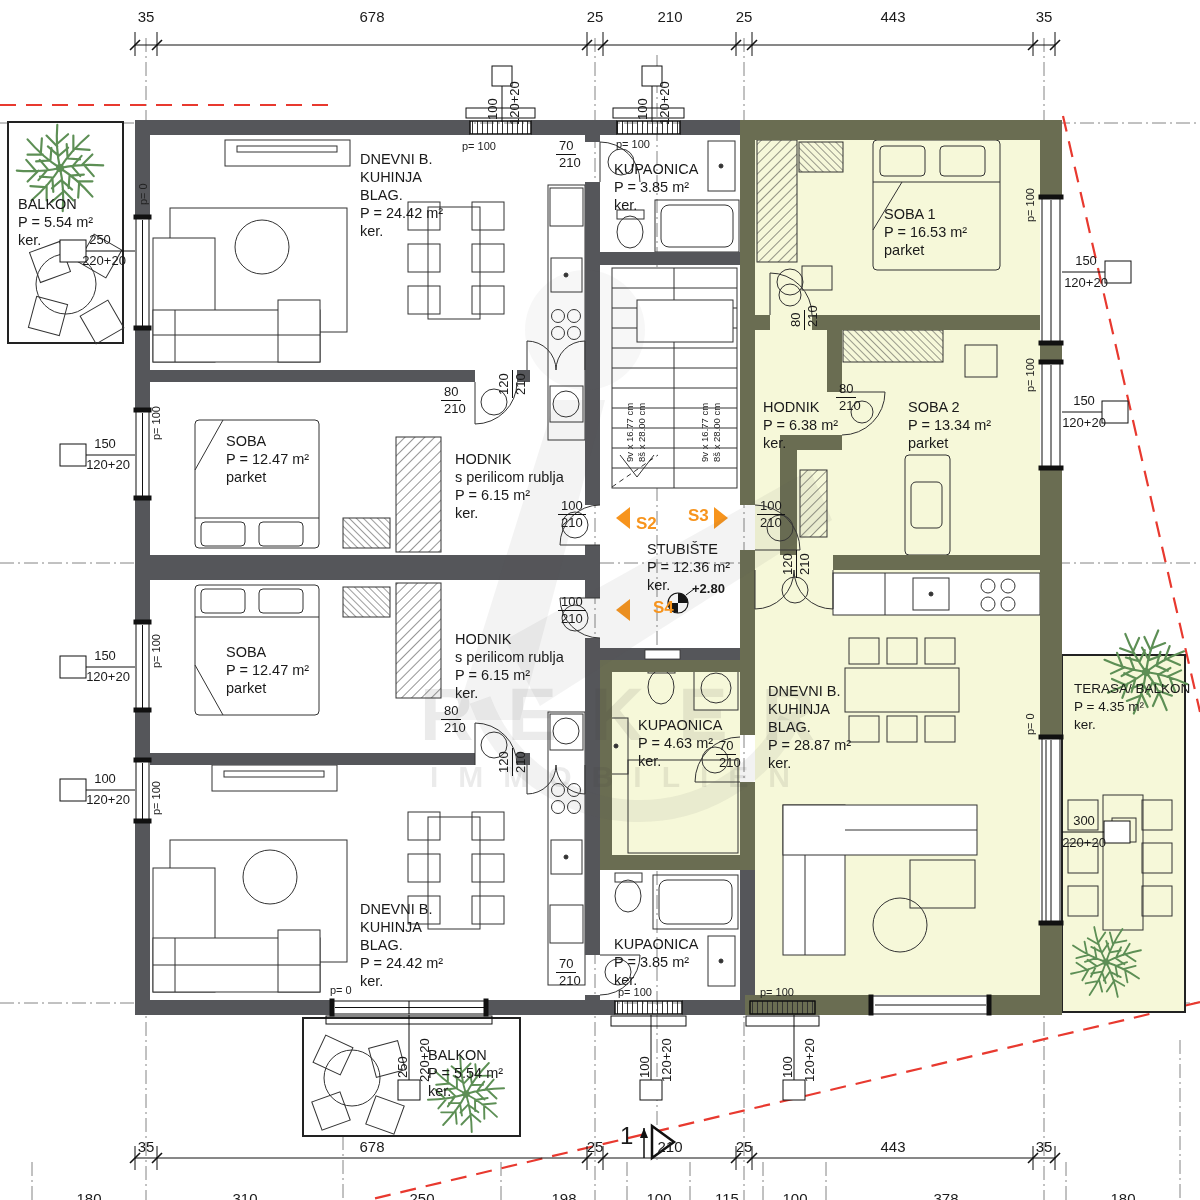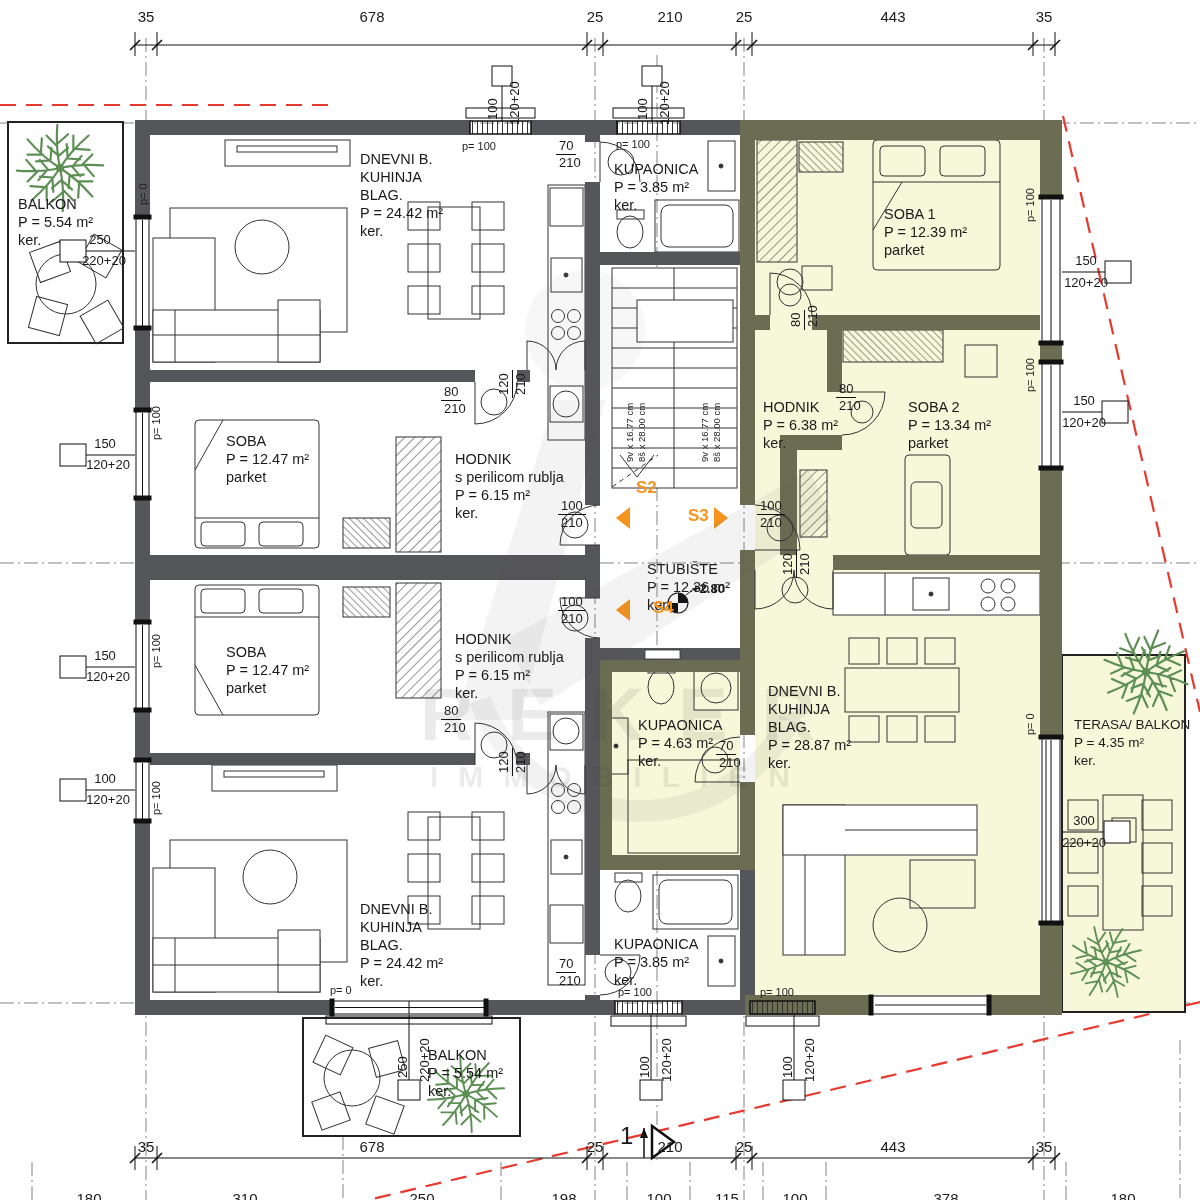--- a/index.html
+++ b/index.html
@@ -582,7 +582,7 @@
 </div>
 <div class="lbl rl" style="left:884px;top:205px">
   <div>SOBA 1</div>
-      <div>P = 12.39 m²</div>
+      <div>P = 16.53 m²</div>
       <div>parket</div>
 </div>
 <div class="lbl rl" style="left:226px;top:432px">

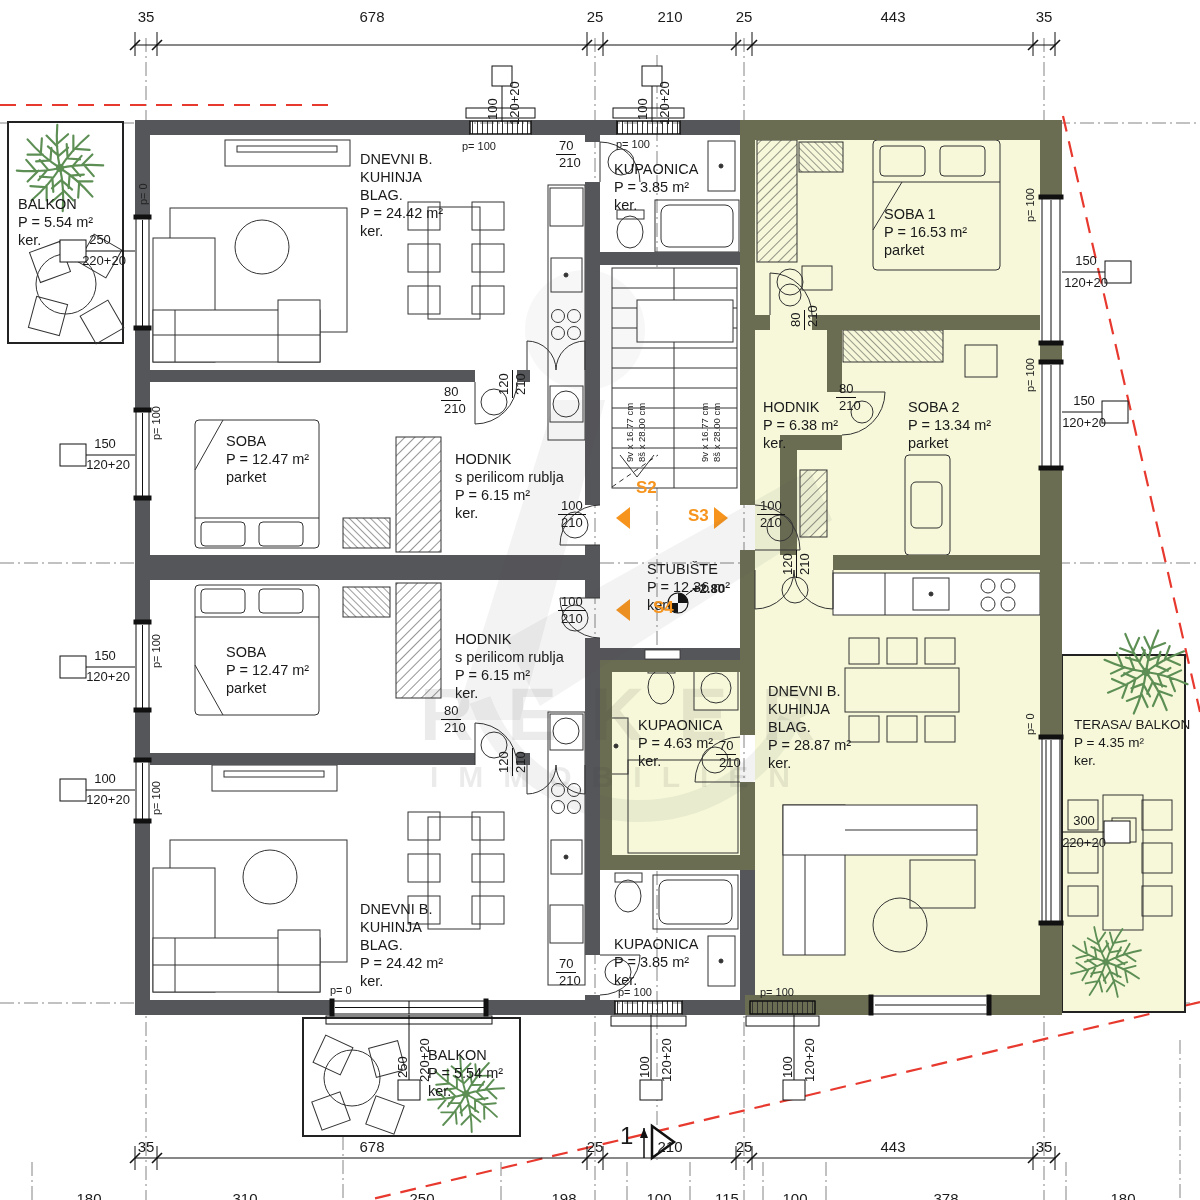--- a/index.html
+++ b/index.html
@@ -760,7 +760,7 @@
       <div>8š x 28.00 cm</div>
 </div>
 
-<div class="lbl smark" style="left:636px;top:478px">S2</div>
+<div class="lbl smark" style="left:636px;top:514px">S2</div>
 <div class="lbl smark" style="left:688px;top:506px">S3</div>
 <div class="lbl smark" style="left:653px;top:598px">S4</div>
 

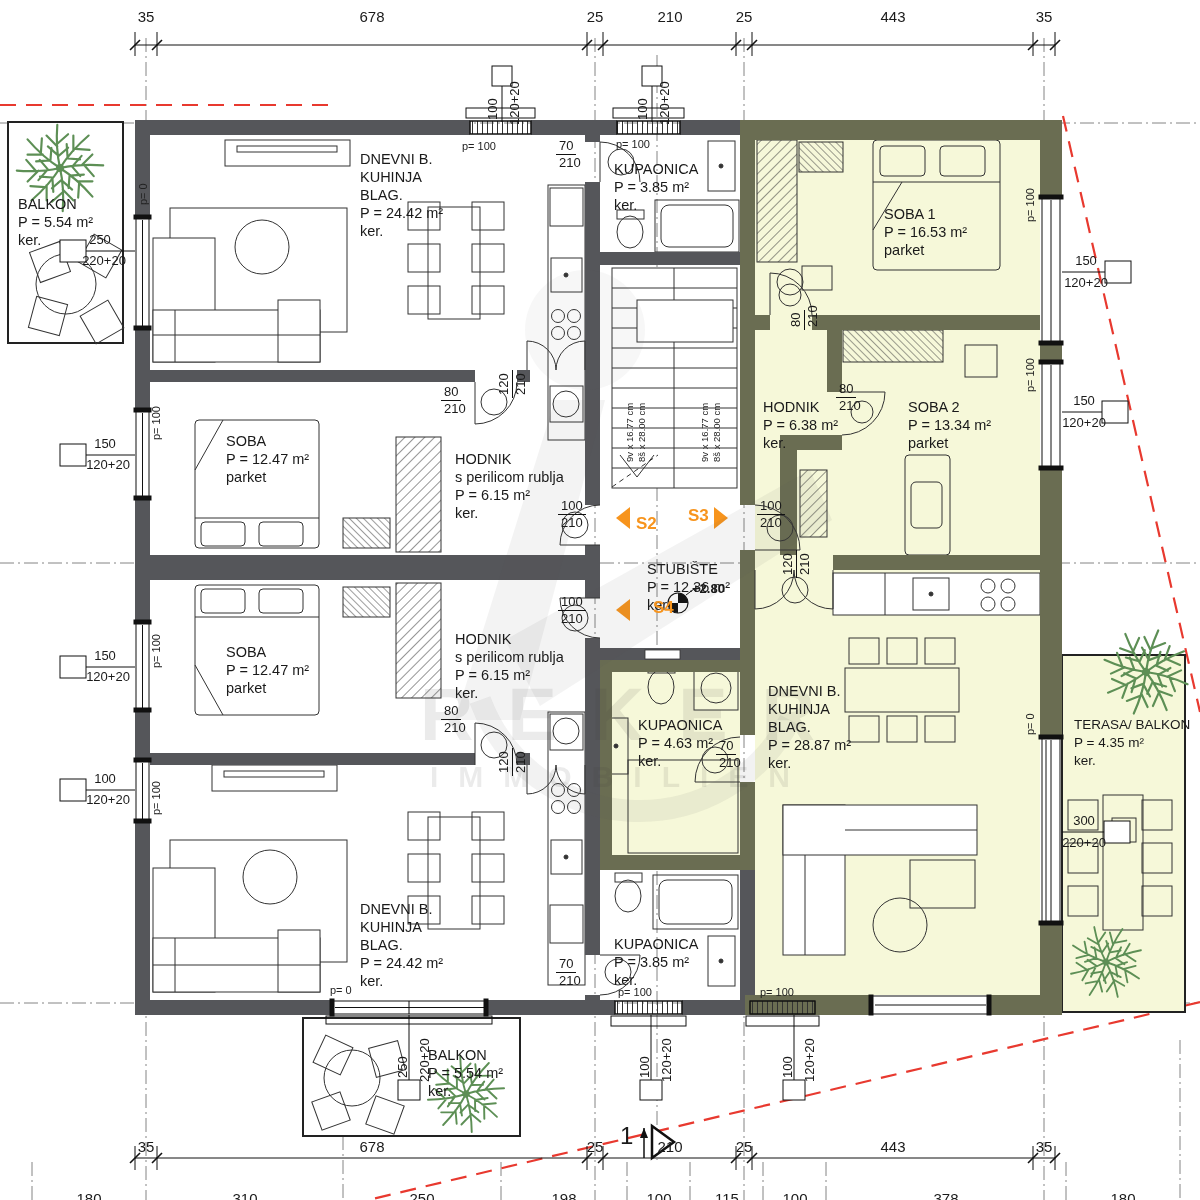--- a/index.html
+++ b/index.html
@@ -606,7 +606,7 @@
       <div>P = 13.34 m²</div>
       <div>parket</div>
 </div>
-<div class="lbl rl" style="left:647px;top:560px">
+<div class="lbl rl" style="left:647px;top:540px">
   <div>STUBIŠTE</div>
       <div>P = 12.36 m²</div>
       <div>ker.</div>

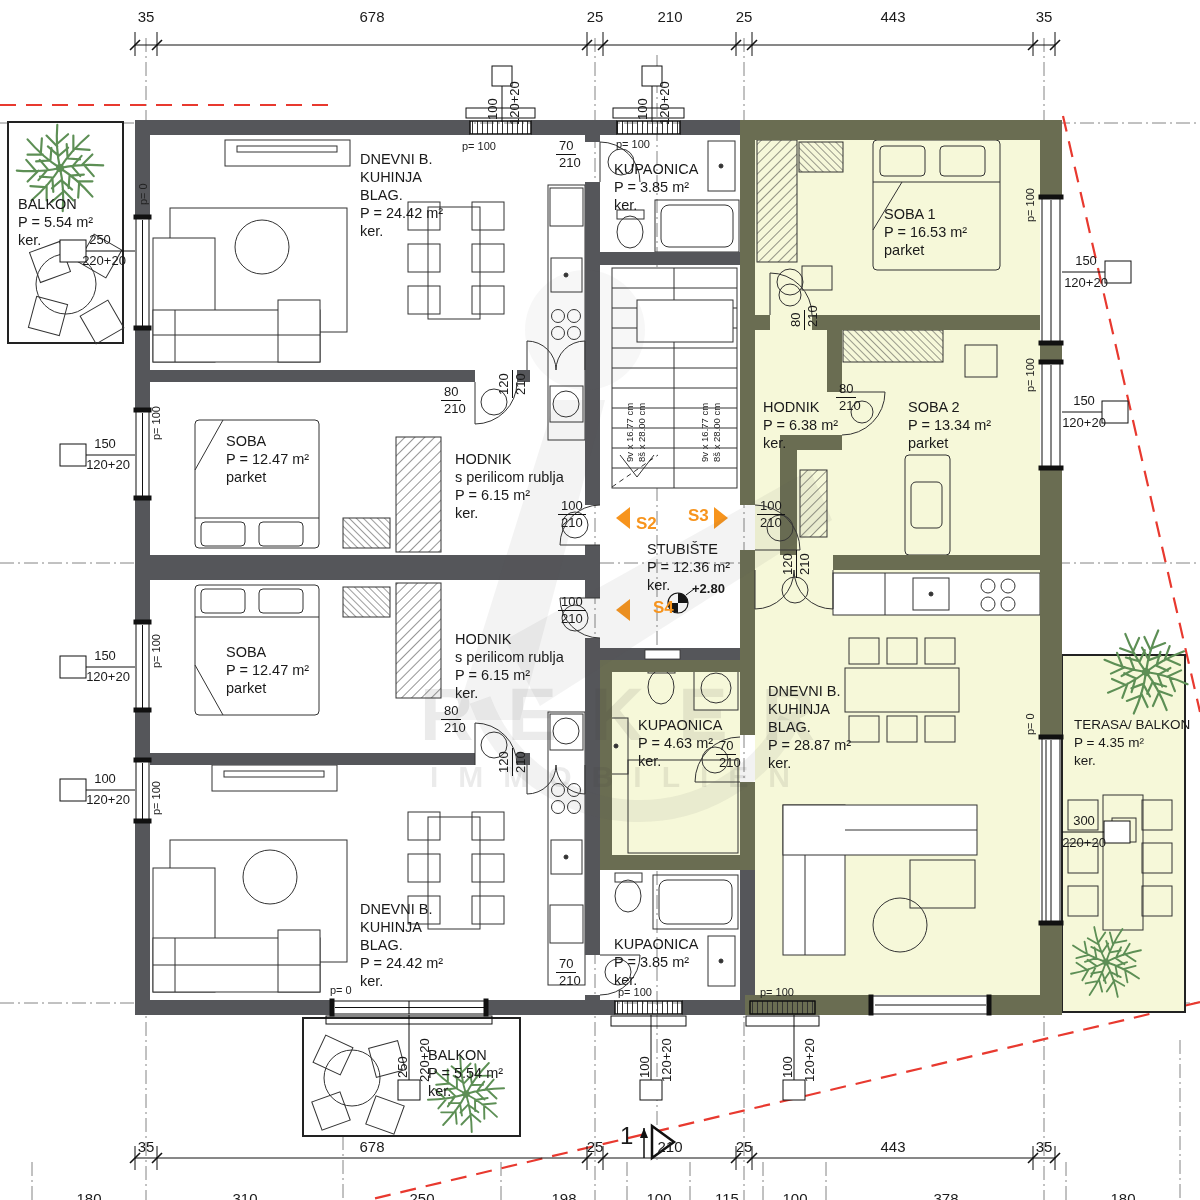--- a/index.html
+++ b/index.html
@@ -634,7 +634,7 @@
       <div>P = 28.87 m²</div>
       <div>ker.</div>
 </div>
-<div class="lbl rl" style="left:1074px;top:716px;font-size:13.5px">
+<div class="lbl rl" style="left:1074px;top:680px;font-size:13.5px">
   <div>TERASA/ BALKON</div>
       <div>P = 4.35 m²</div>
       <div>ker.</div>

